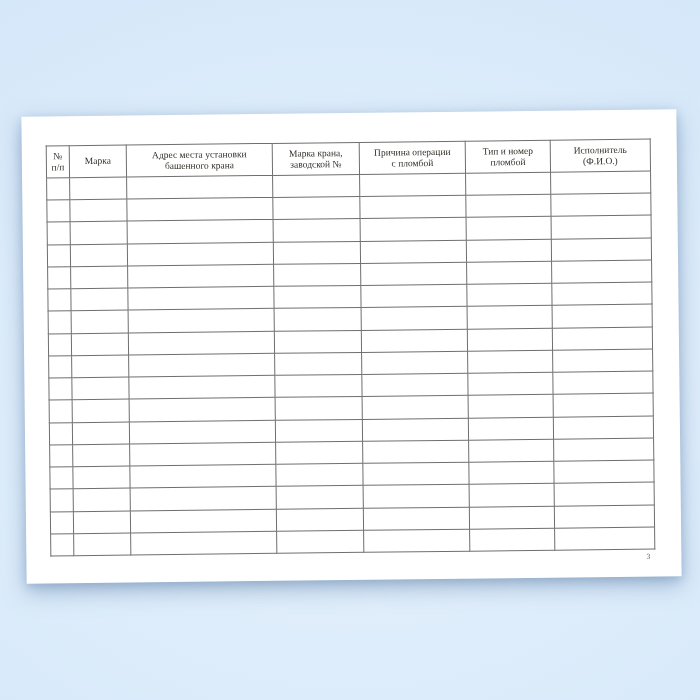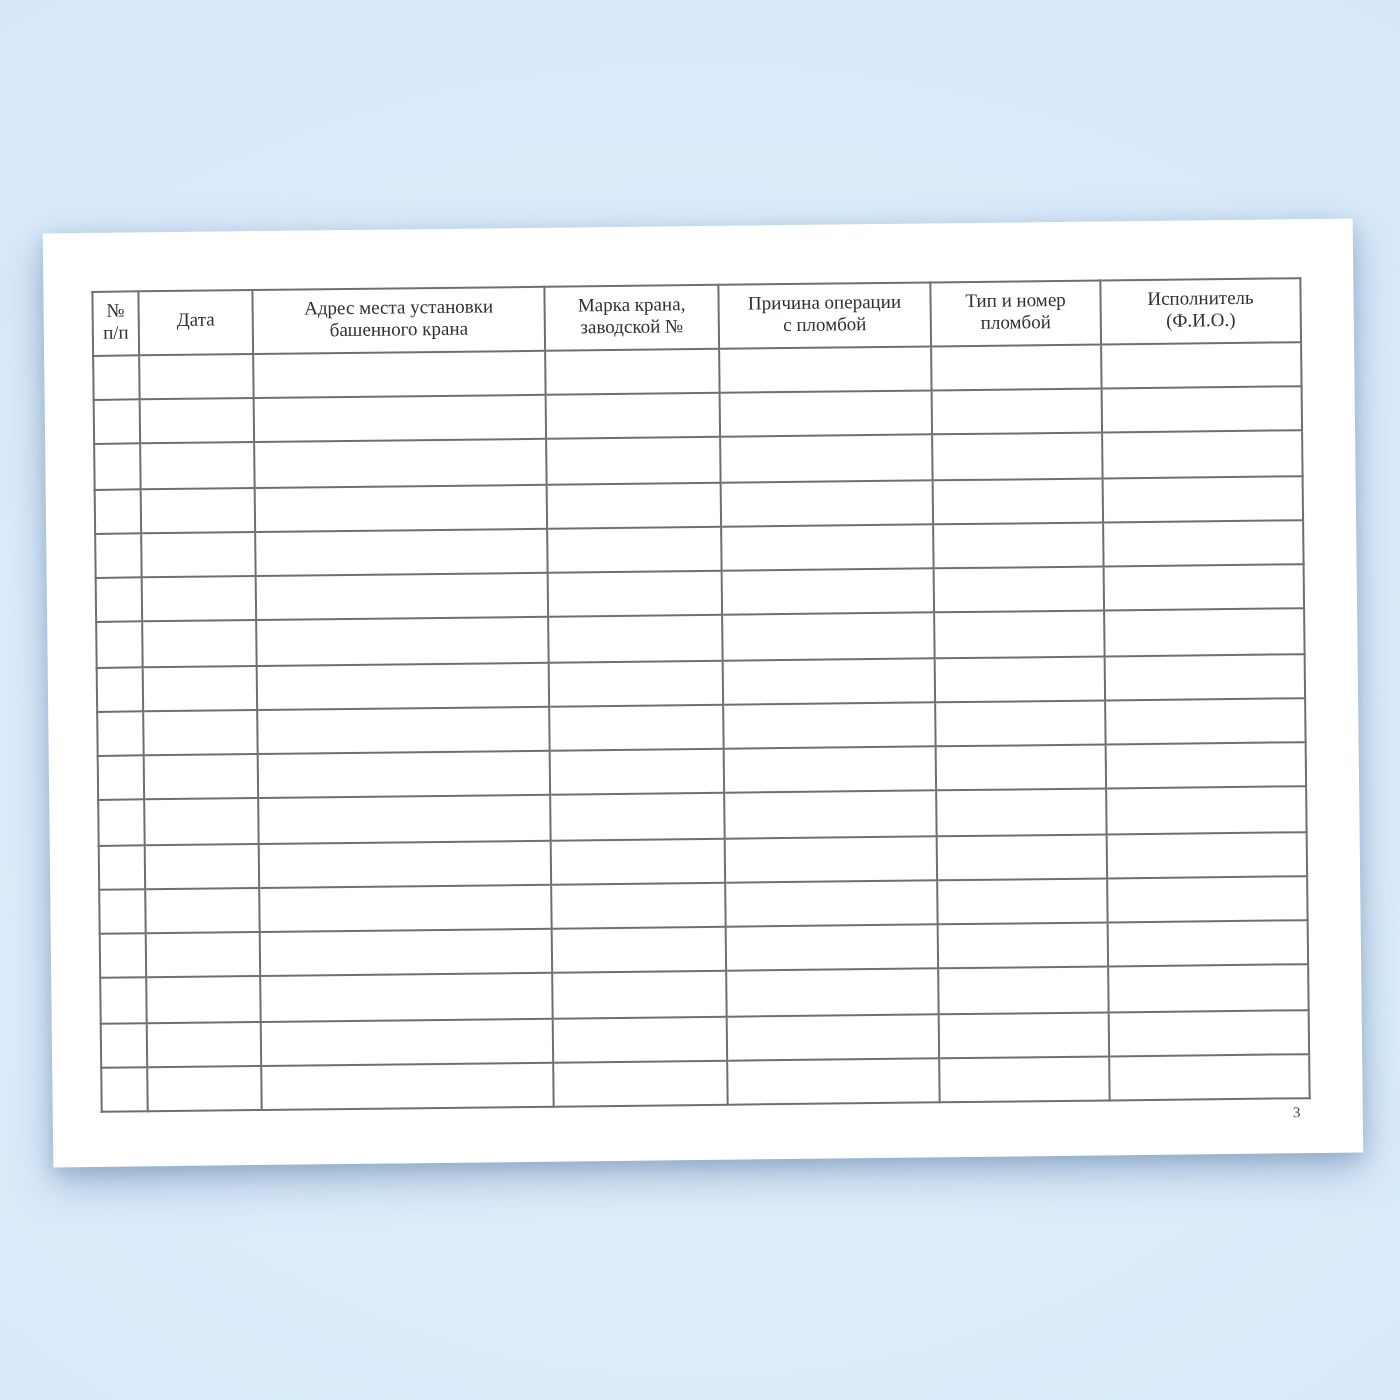--- a/index.html
+++ b/index.html
@@ -88,7 +88,7 @@
         <tr>
           <th>№
 п/п</th>
-          <th>Дата</th>
+          <th>Марка</th>
           <th>Адрес места установки
 башенного крана</th>
           <th>Марка крана,

